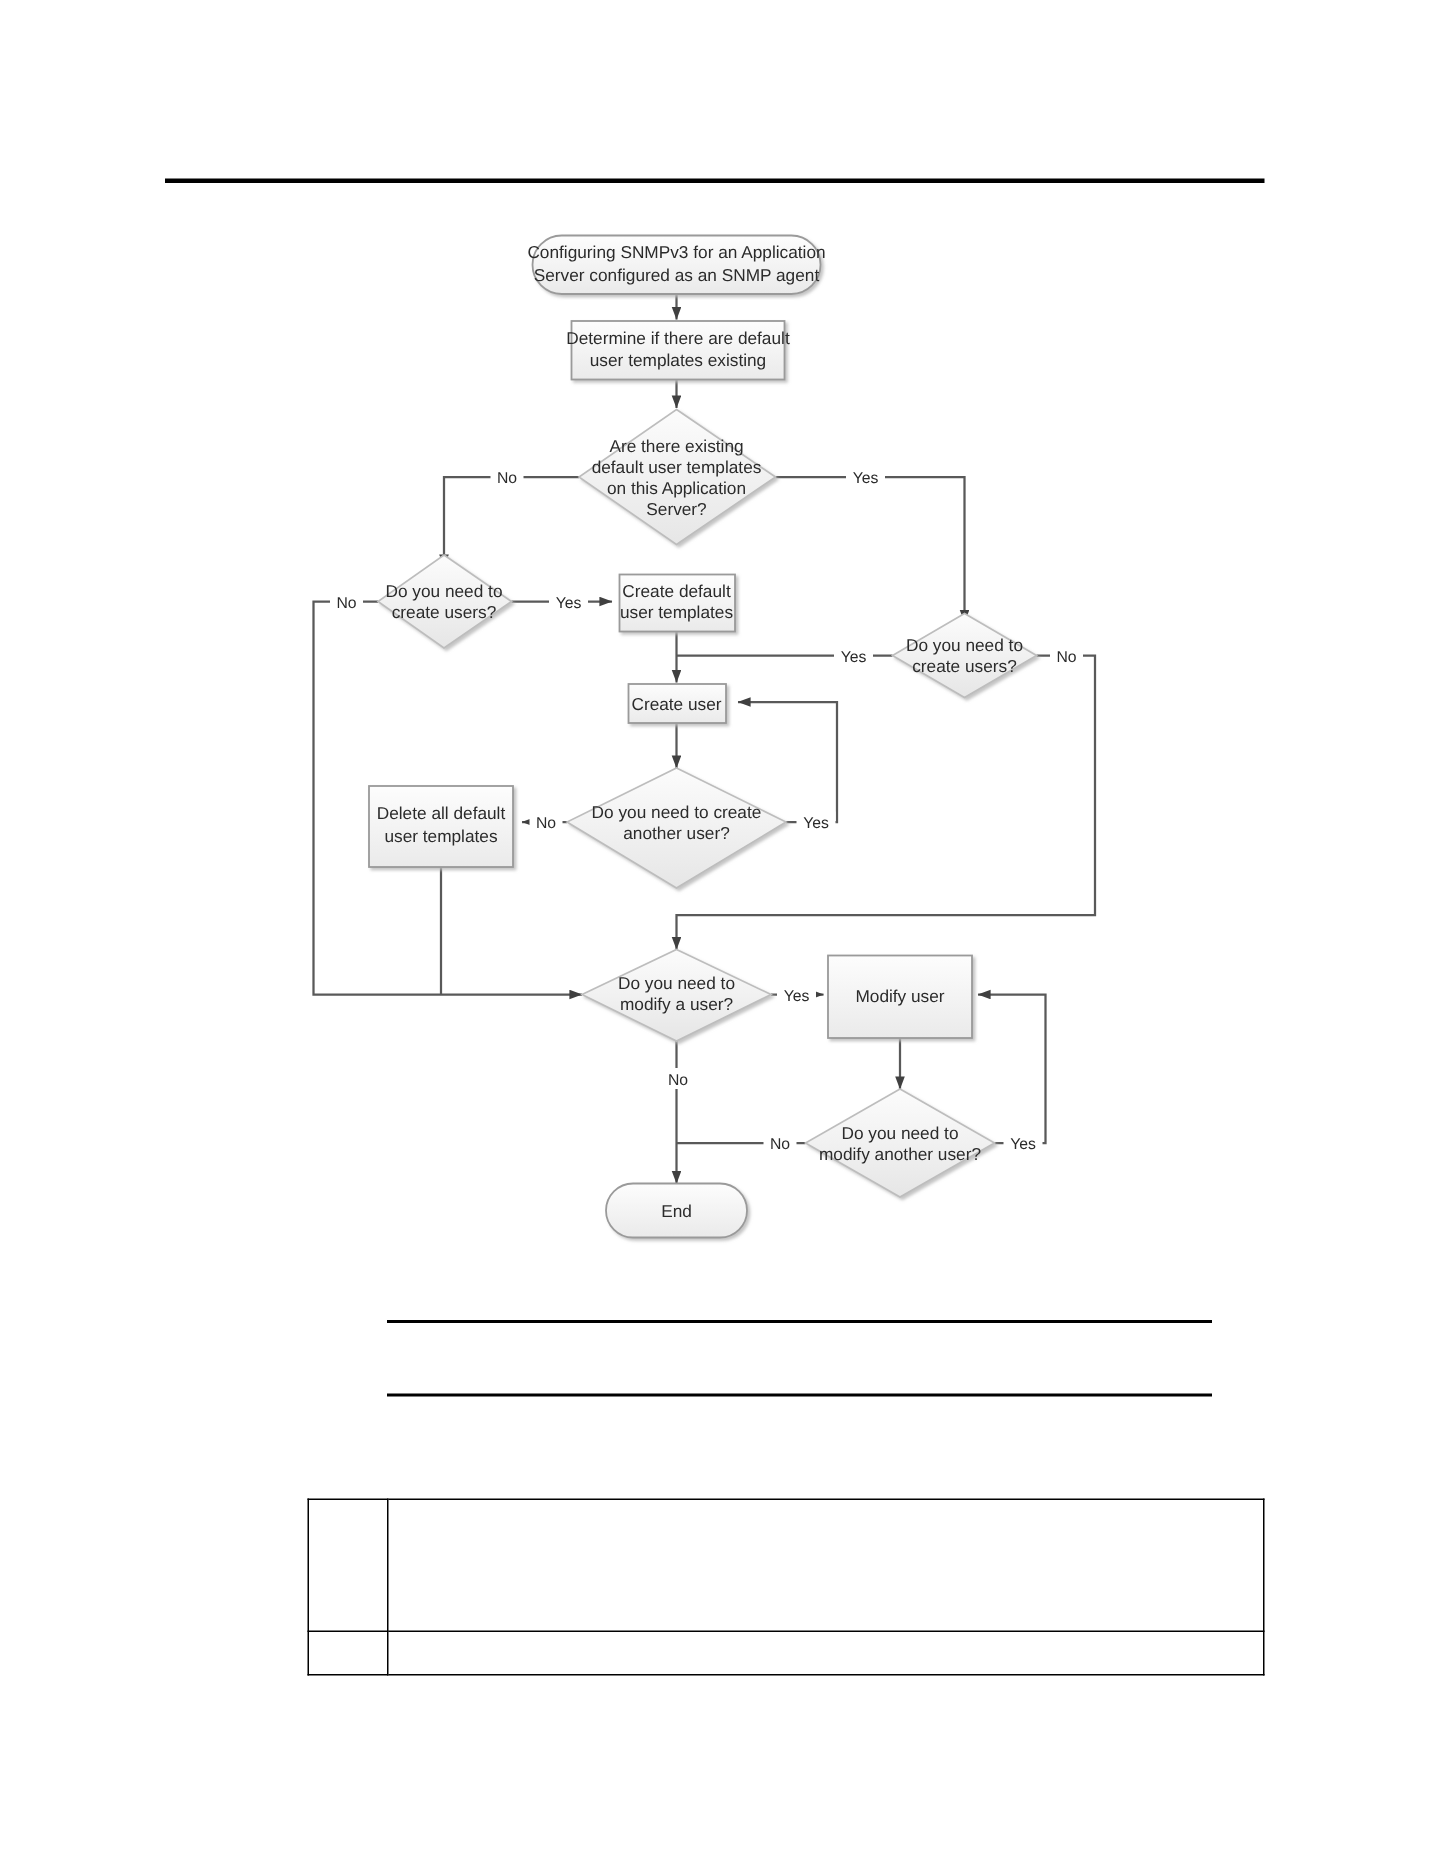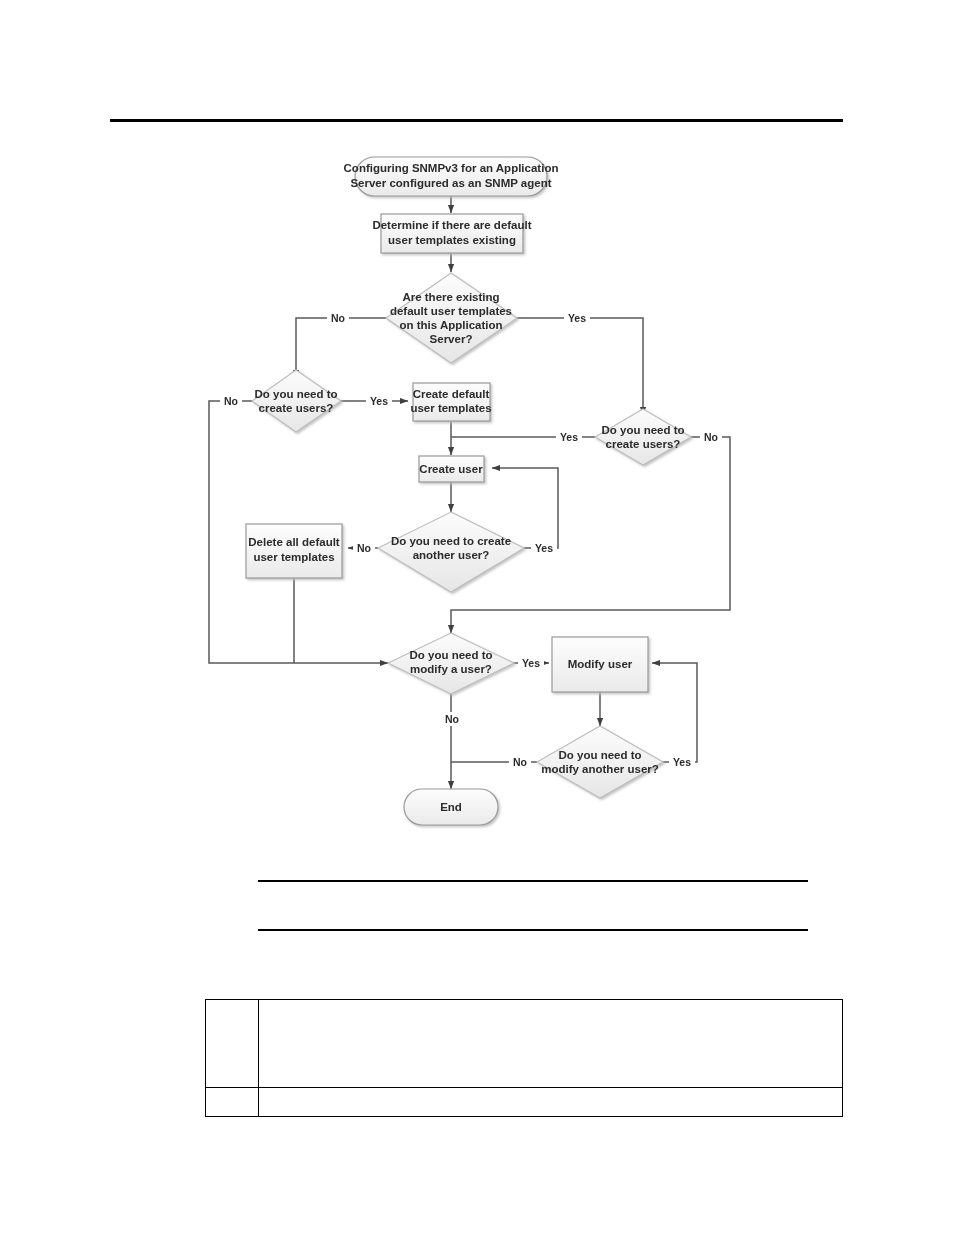--- a/index.html
+++ b/index.html
@@ -18,7 +18,6 @@
   .page {
     position: absolute;
     inset: 0;
-    font-weight: bold;
   }
   .rule-top {
     position: absolute;

